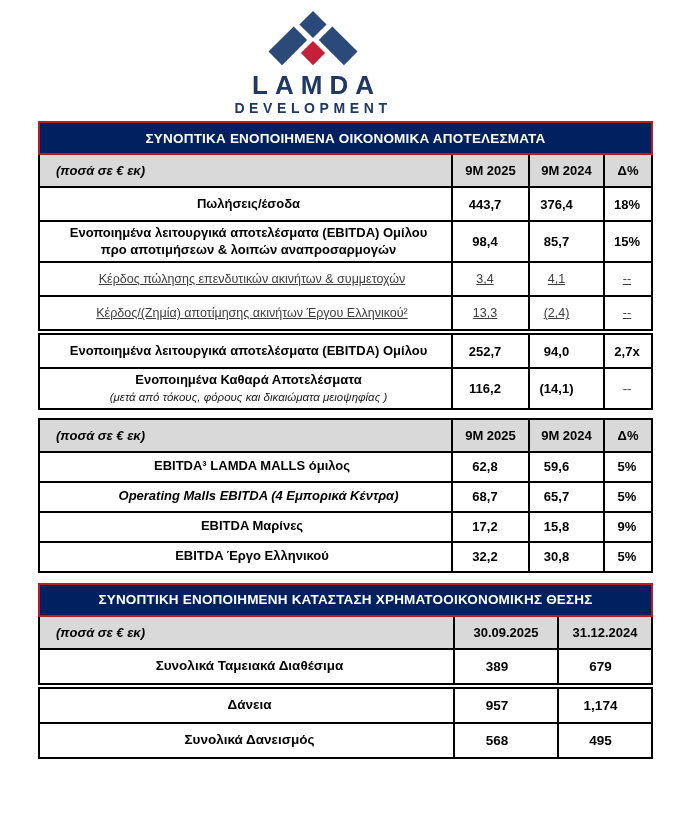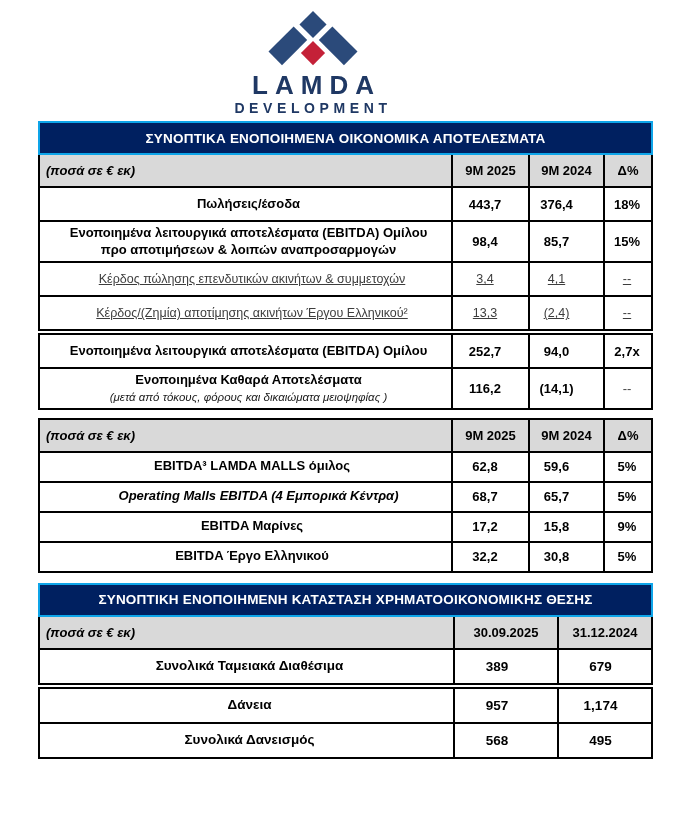--- a/index.html
+++ b/index.html
@@ -35,7 +35,7 @@
   tr.band th{
     background:#002060;color:#fff;
     font-size:13.5px;font-weight:700;text-align:center;
-    height:26px;border:2px solid #0ea5e9;letter-spacing:.2px;
+    height:26px;border:2px solid #b91c1c;letter-spacing:.2px;
     padding:2px 4px;
   }
   tr.subhead td{

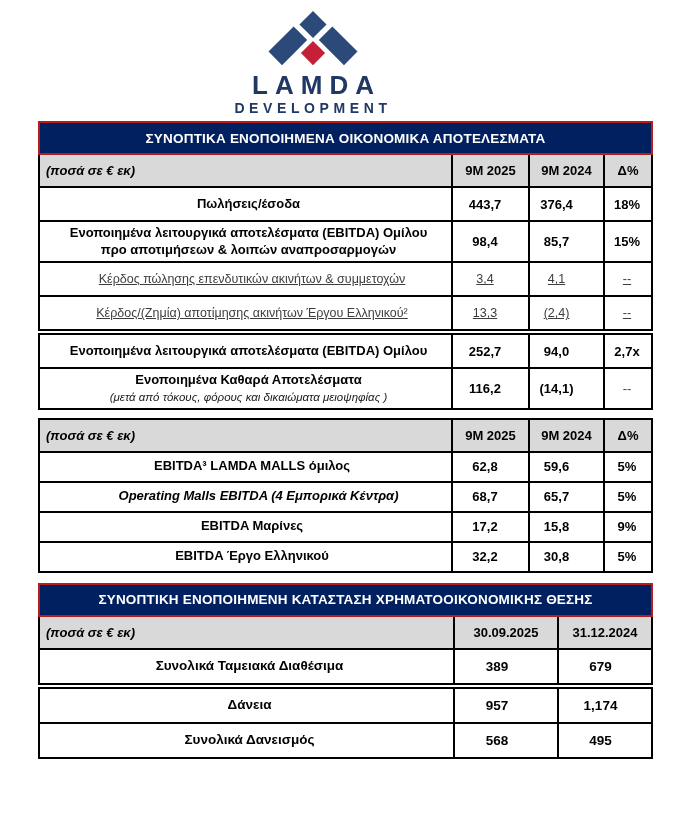--- a/index.html
+++ b/index.html
@@ -42,7 +42,7 @@
     background:#d9d9d9;font-weight:700;font-size:13px;
     height:27px;border:2px solid #000;padding:2px 0;
   }
-  tr.subhead td.unit{font-style:italic;text-align:left;padding-left:6px;}
+  tr.subhead td.unit{font-style:italic;text-align:left;padding-left:16px;}
   tr.subhead td.colh{text-align:center;}
 
   tbody td{

